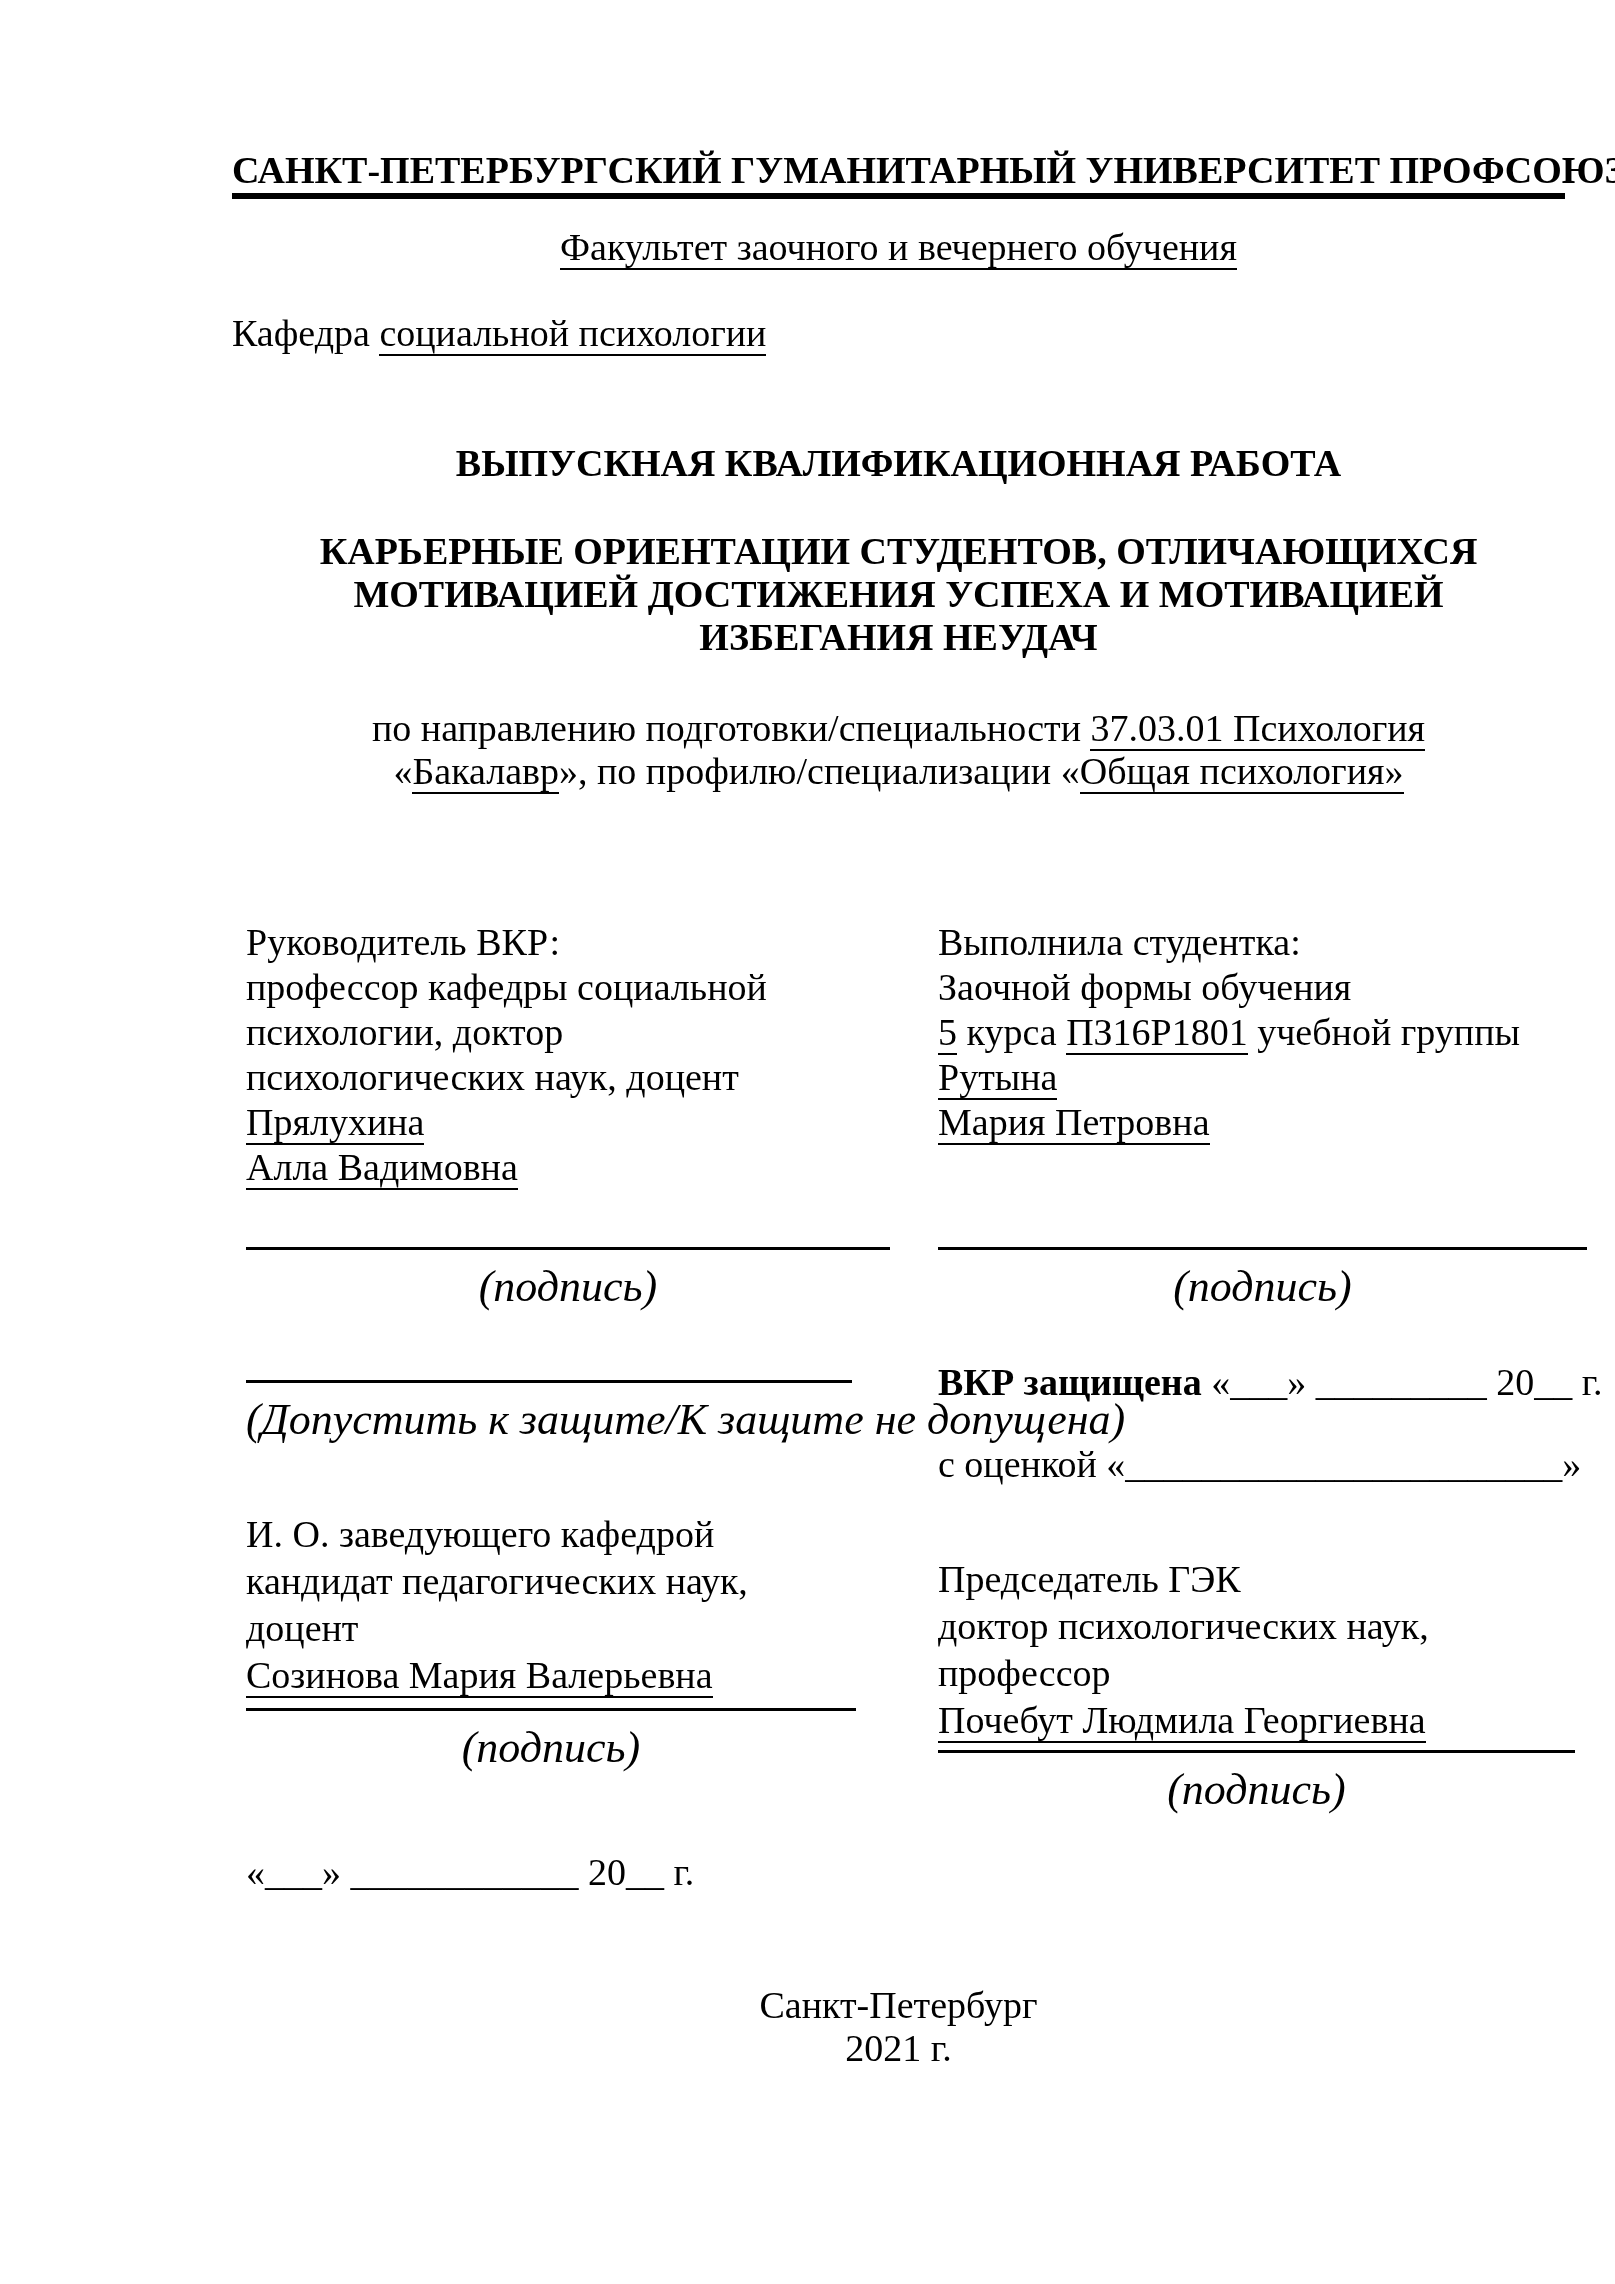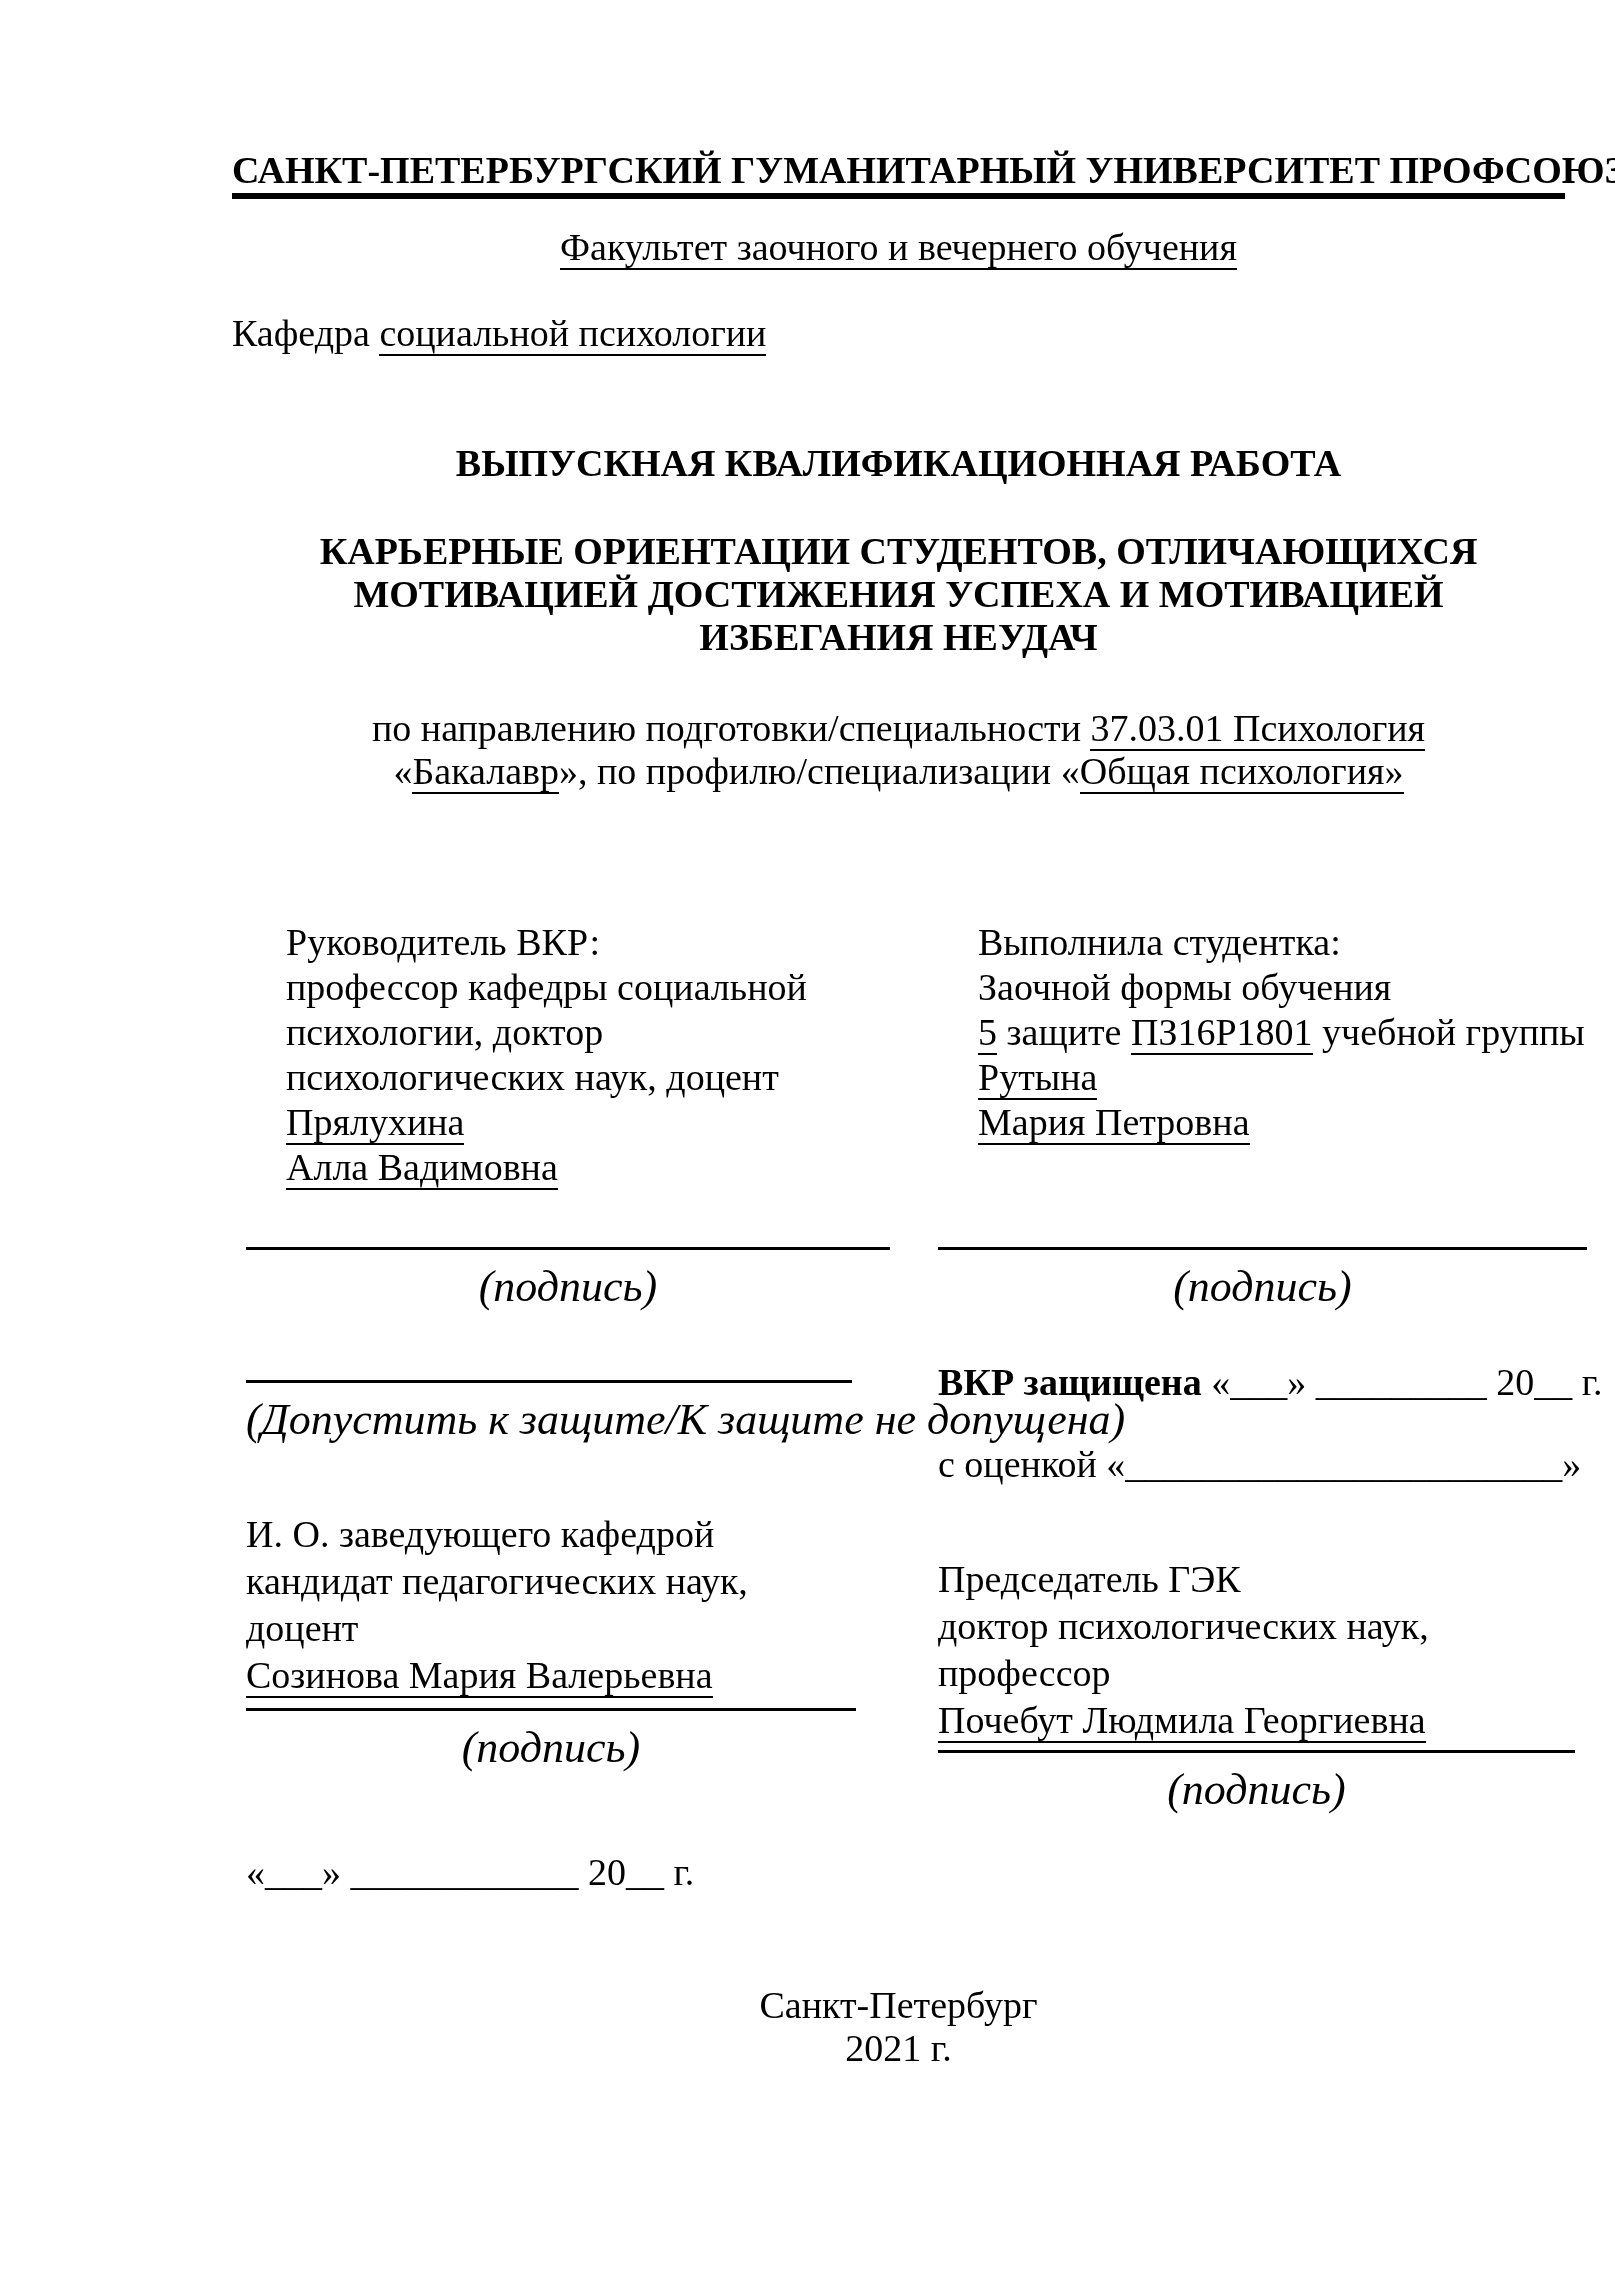--- a/index.html
+++ b/index.html
@@ -21,7 +21,7 @@
   .sigline{height:3.1px;background:#000;}
   .cap{font-size:44px;font-style:italic;}
   .lh55{line-height:43px;}
-  .lh58{line-height:45px;margin-left:40px;}
+  .lh58{line-height:45px;}
   .lh60{line-height:47px;margin-top:44px;}
   .nowrap{white-space:nowrap;}
 </style>

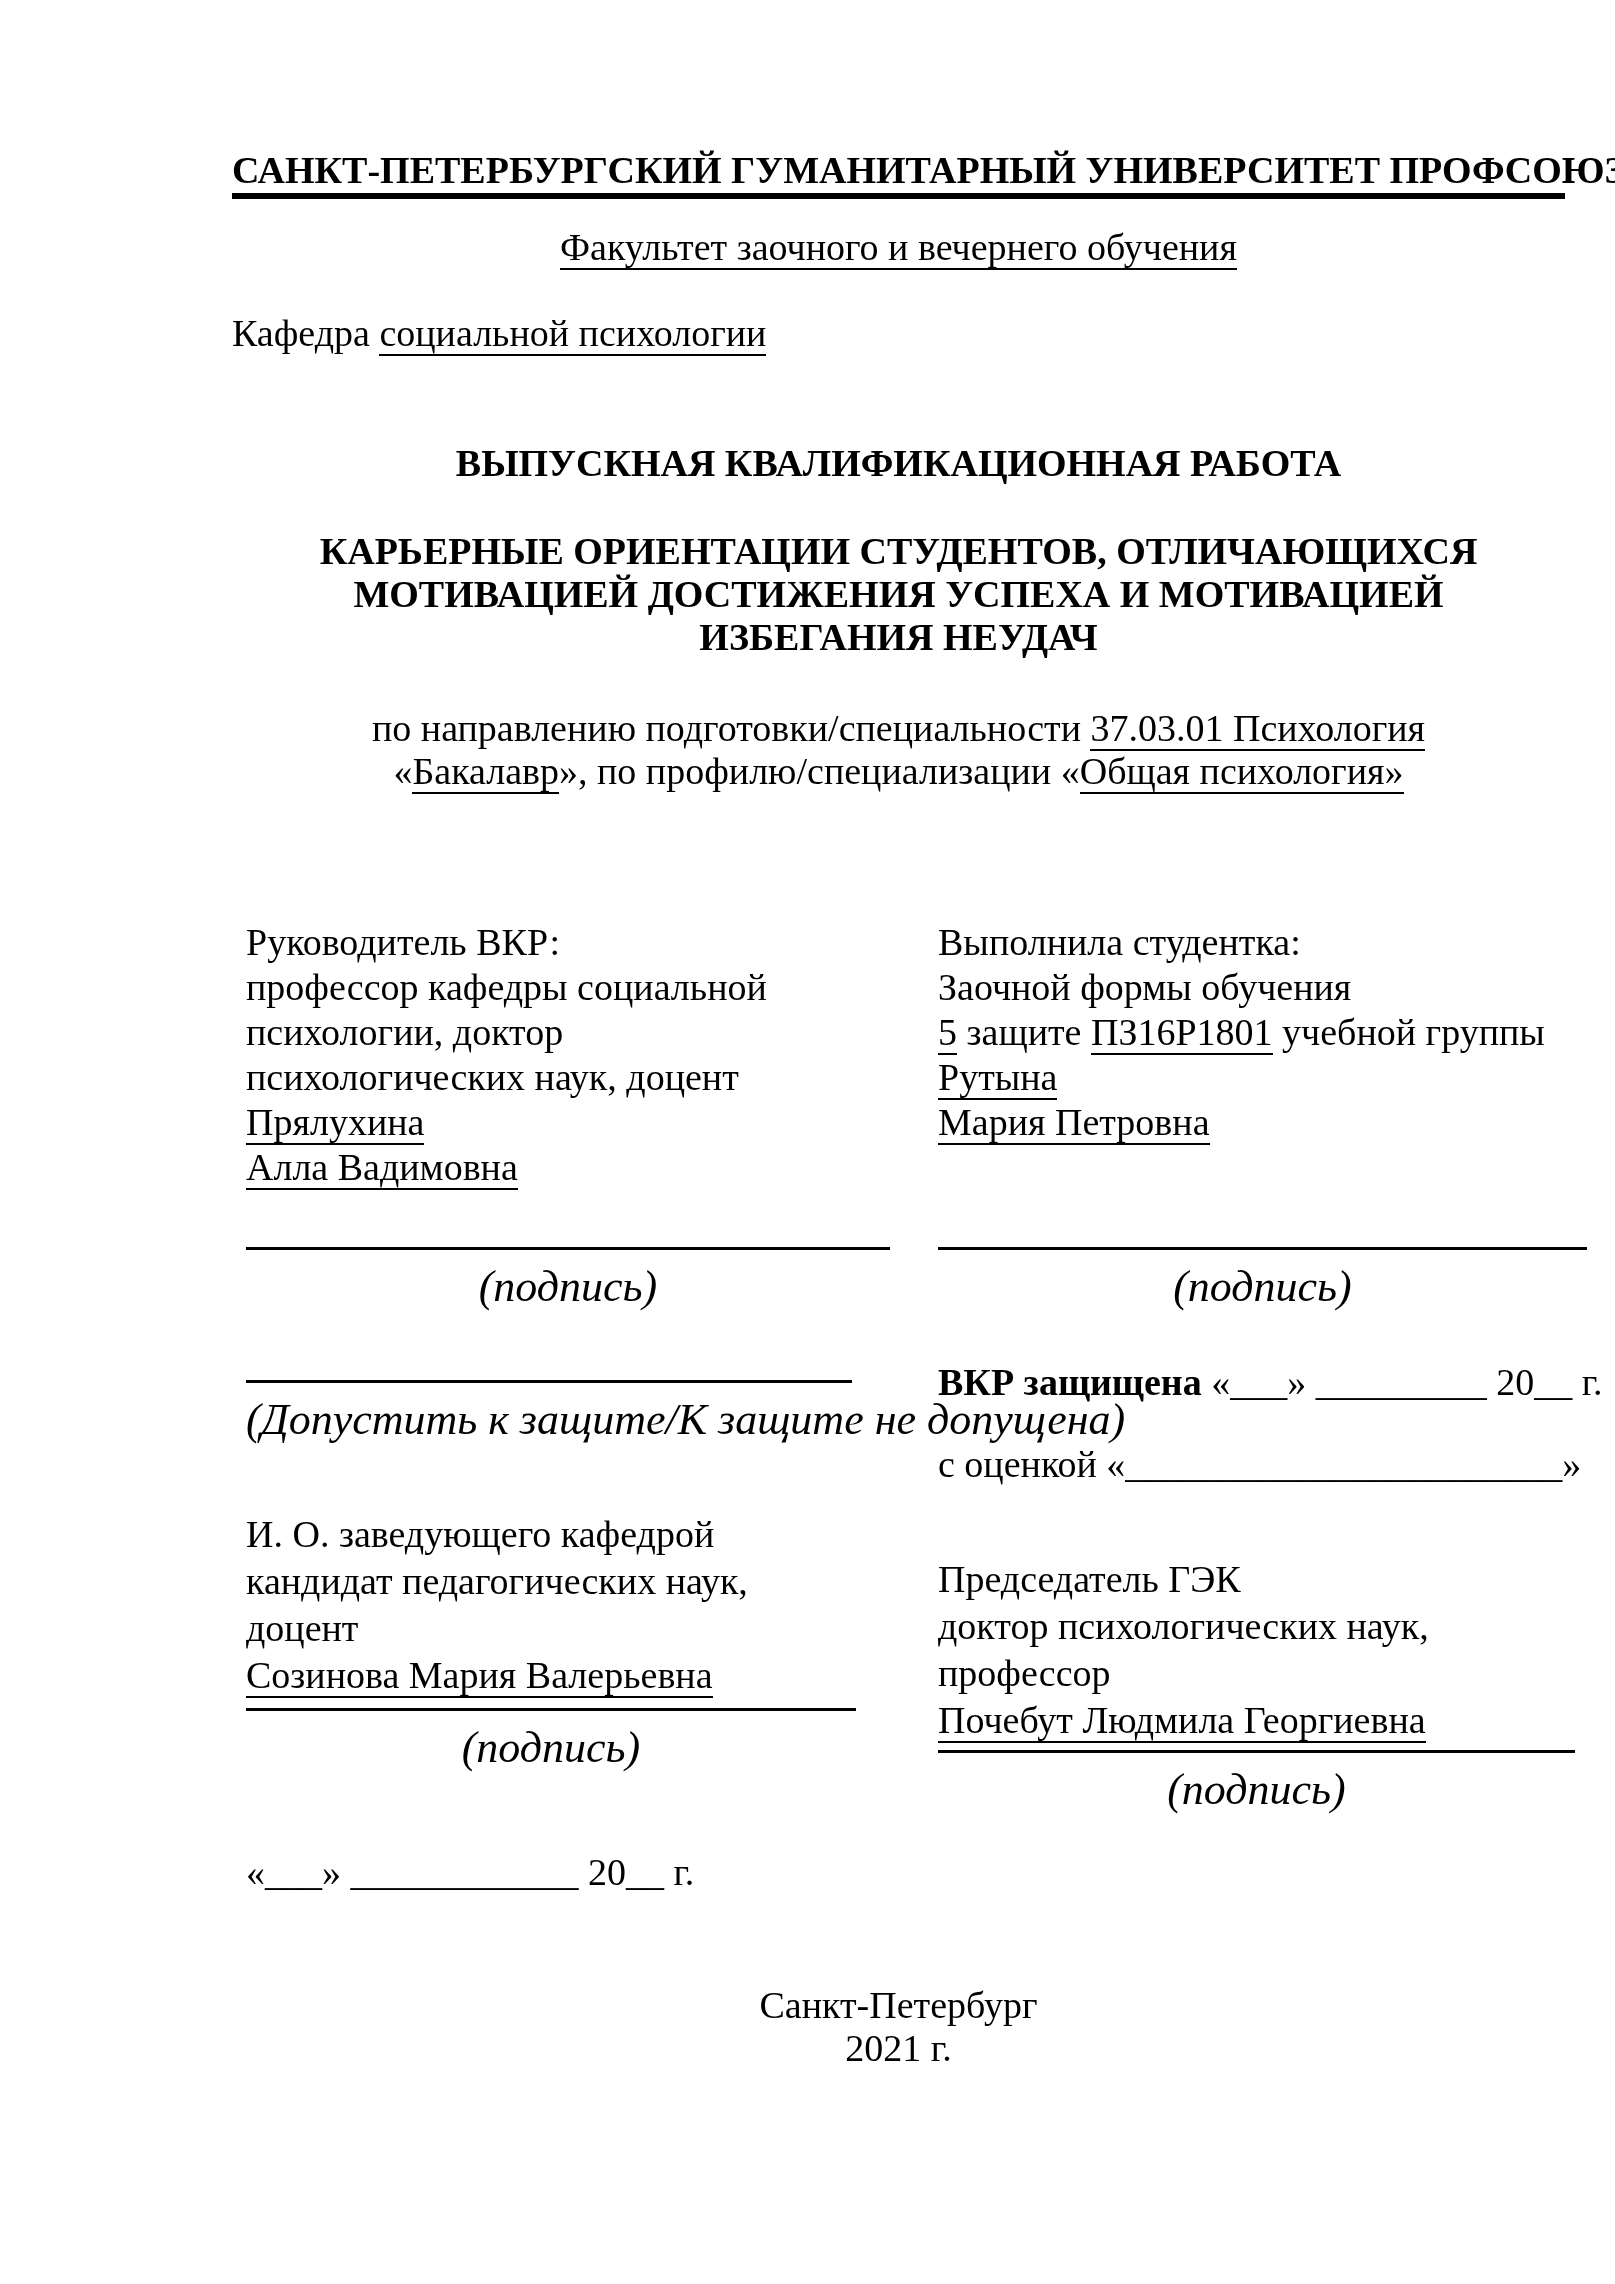--- a/index.html
+++ b/index.html
@@ -62,7 +62,7 @@
   <div class="abs lh58" style="left:938px;top:920px;width:672px;">
     <div>Выполнила студентка:</div>
     <div>Заочной формы обучения</div>
-    <div class="nowrap"><span class="u">5</span><span> защите </span><span class="u">ПЗ16Р1801</span><span> учебной группы</span></div>
+    <div class="nowrap"><span class="u">5</span><span> курса </span><span class="u">ПЗ16Р1801</span><span> учебной группы</span></div>
     <div><span class="u">Рутына</span></div>
     <div><span class="u">Мария Петровна</span></div>
   </div>

